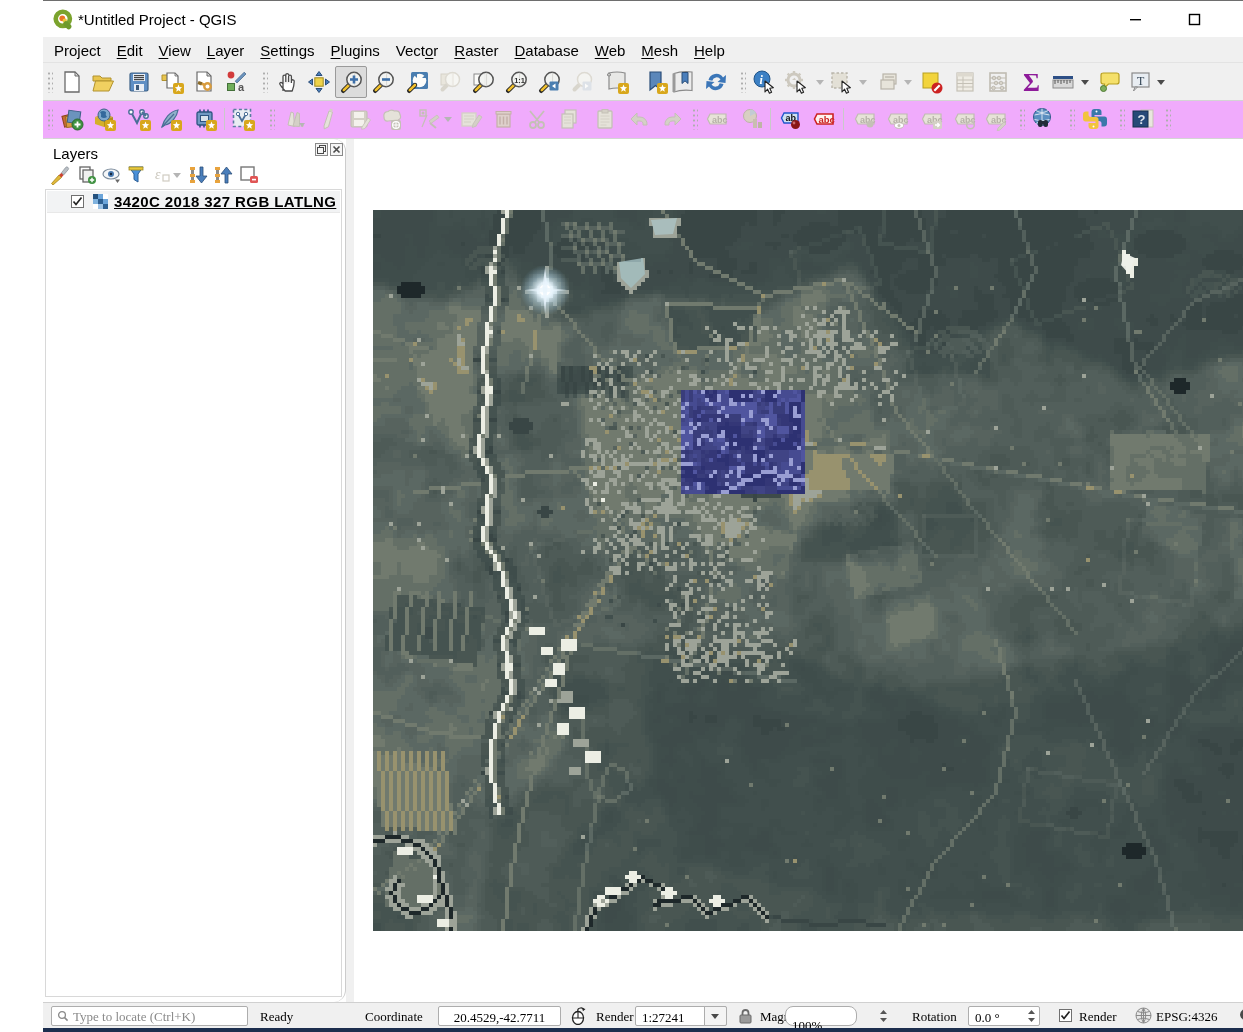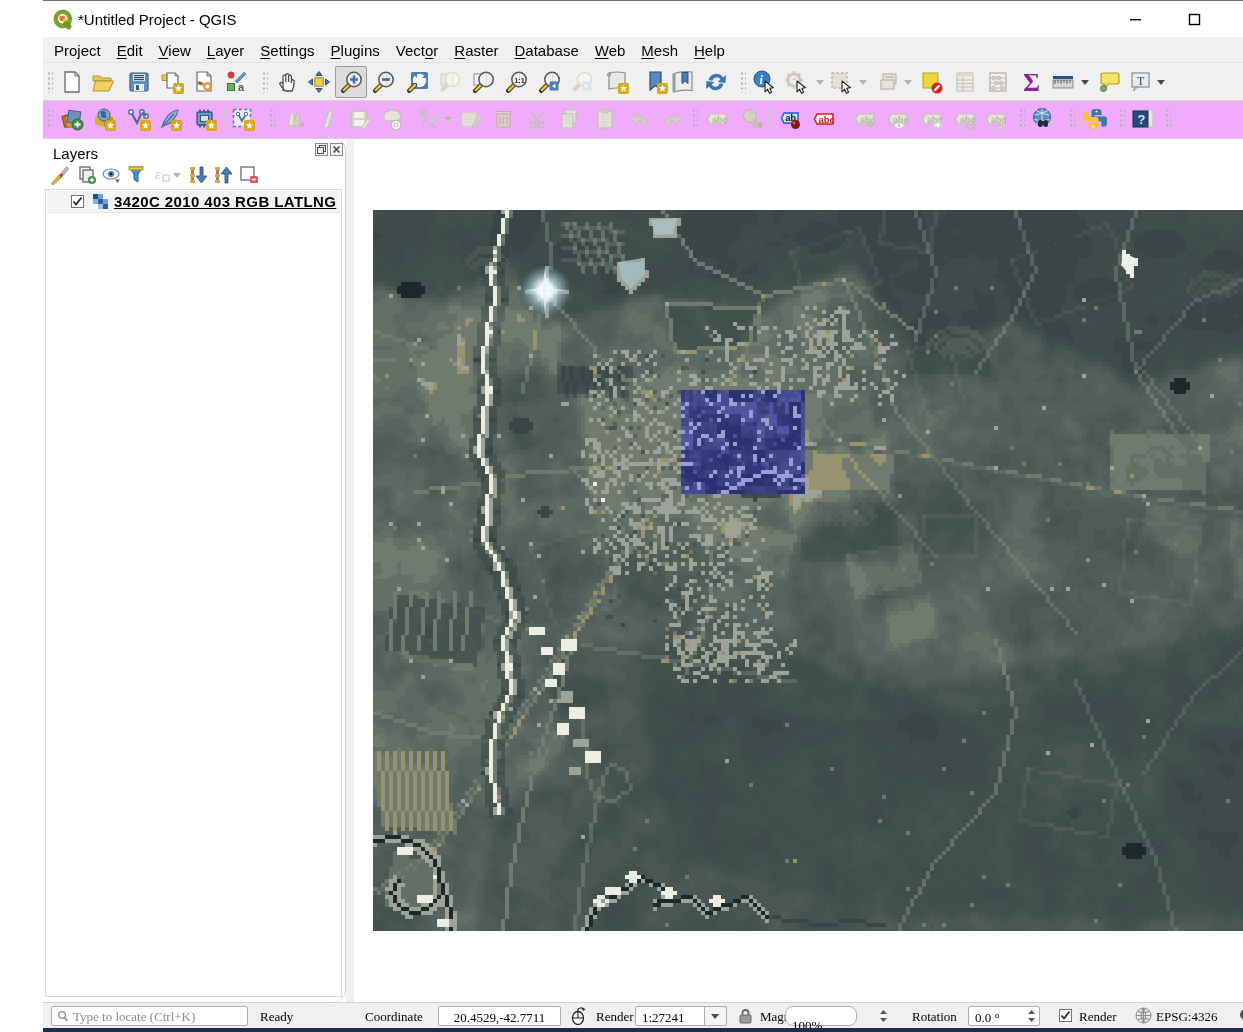--- a/index.html
+++ b/index.html
@@ -548,7 +548,7 @@
               <rect x="5" y="10" width="5" height="5" fill="#9cc2e5"></rect>
               <rect x="10" y="10" width="5" height="5" fill="#2d5f91"></rect>
             </svg>
-          <span class="lname" style="text-decoration:underline; letter-spacing:0.4px;">3420C 2010 403 RGB LATLNG</span>
+          <span class="lname" style="text-decoration:underline; letter-spacing:0.4px;">3420C 2018 327 RGB LATLNG</span>
         </div>
       </div>
     </div>

